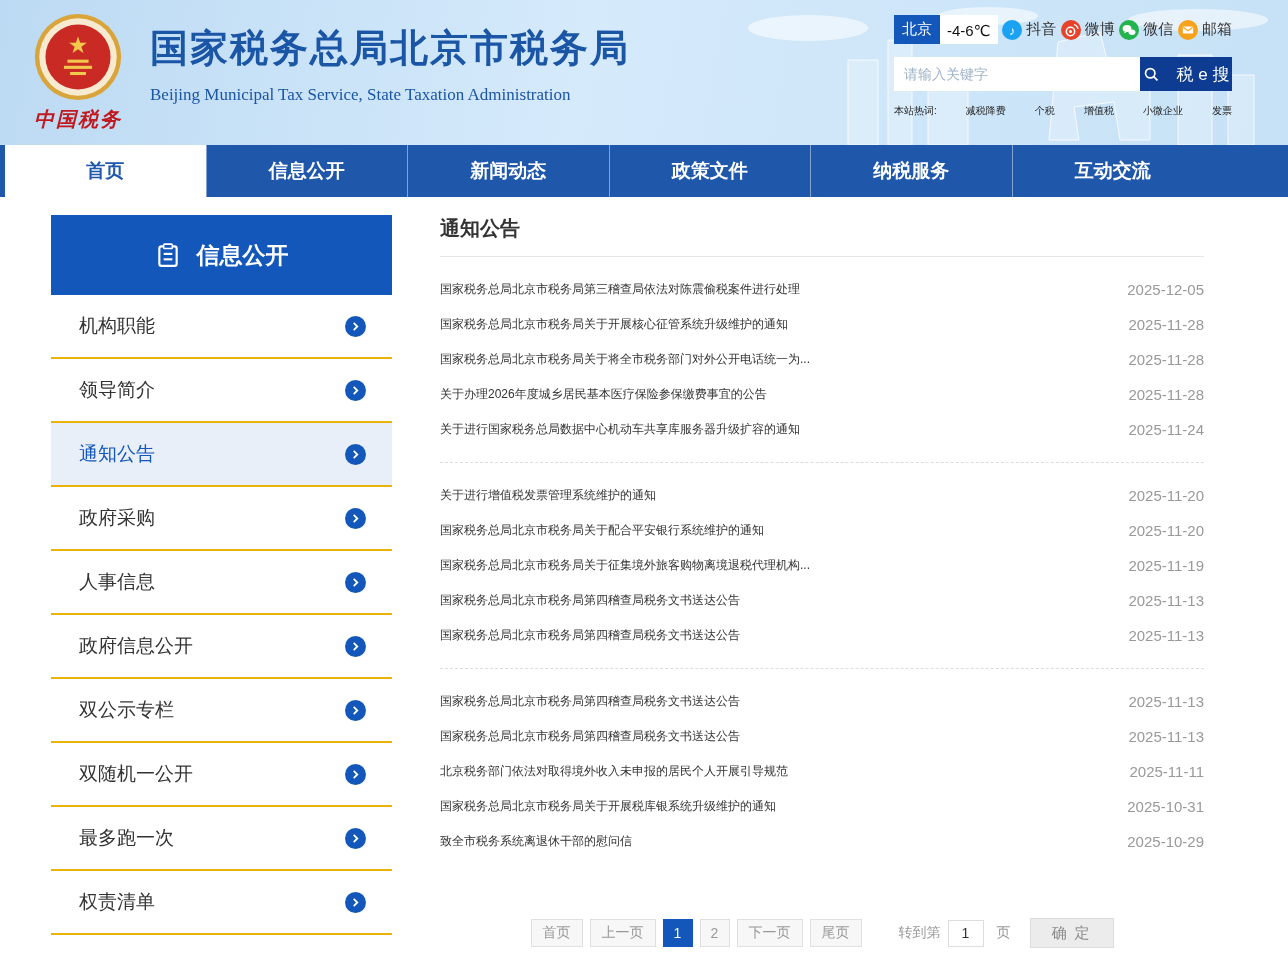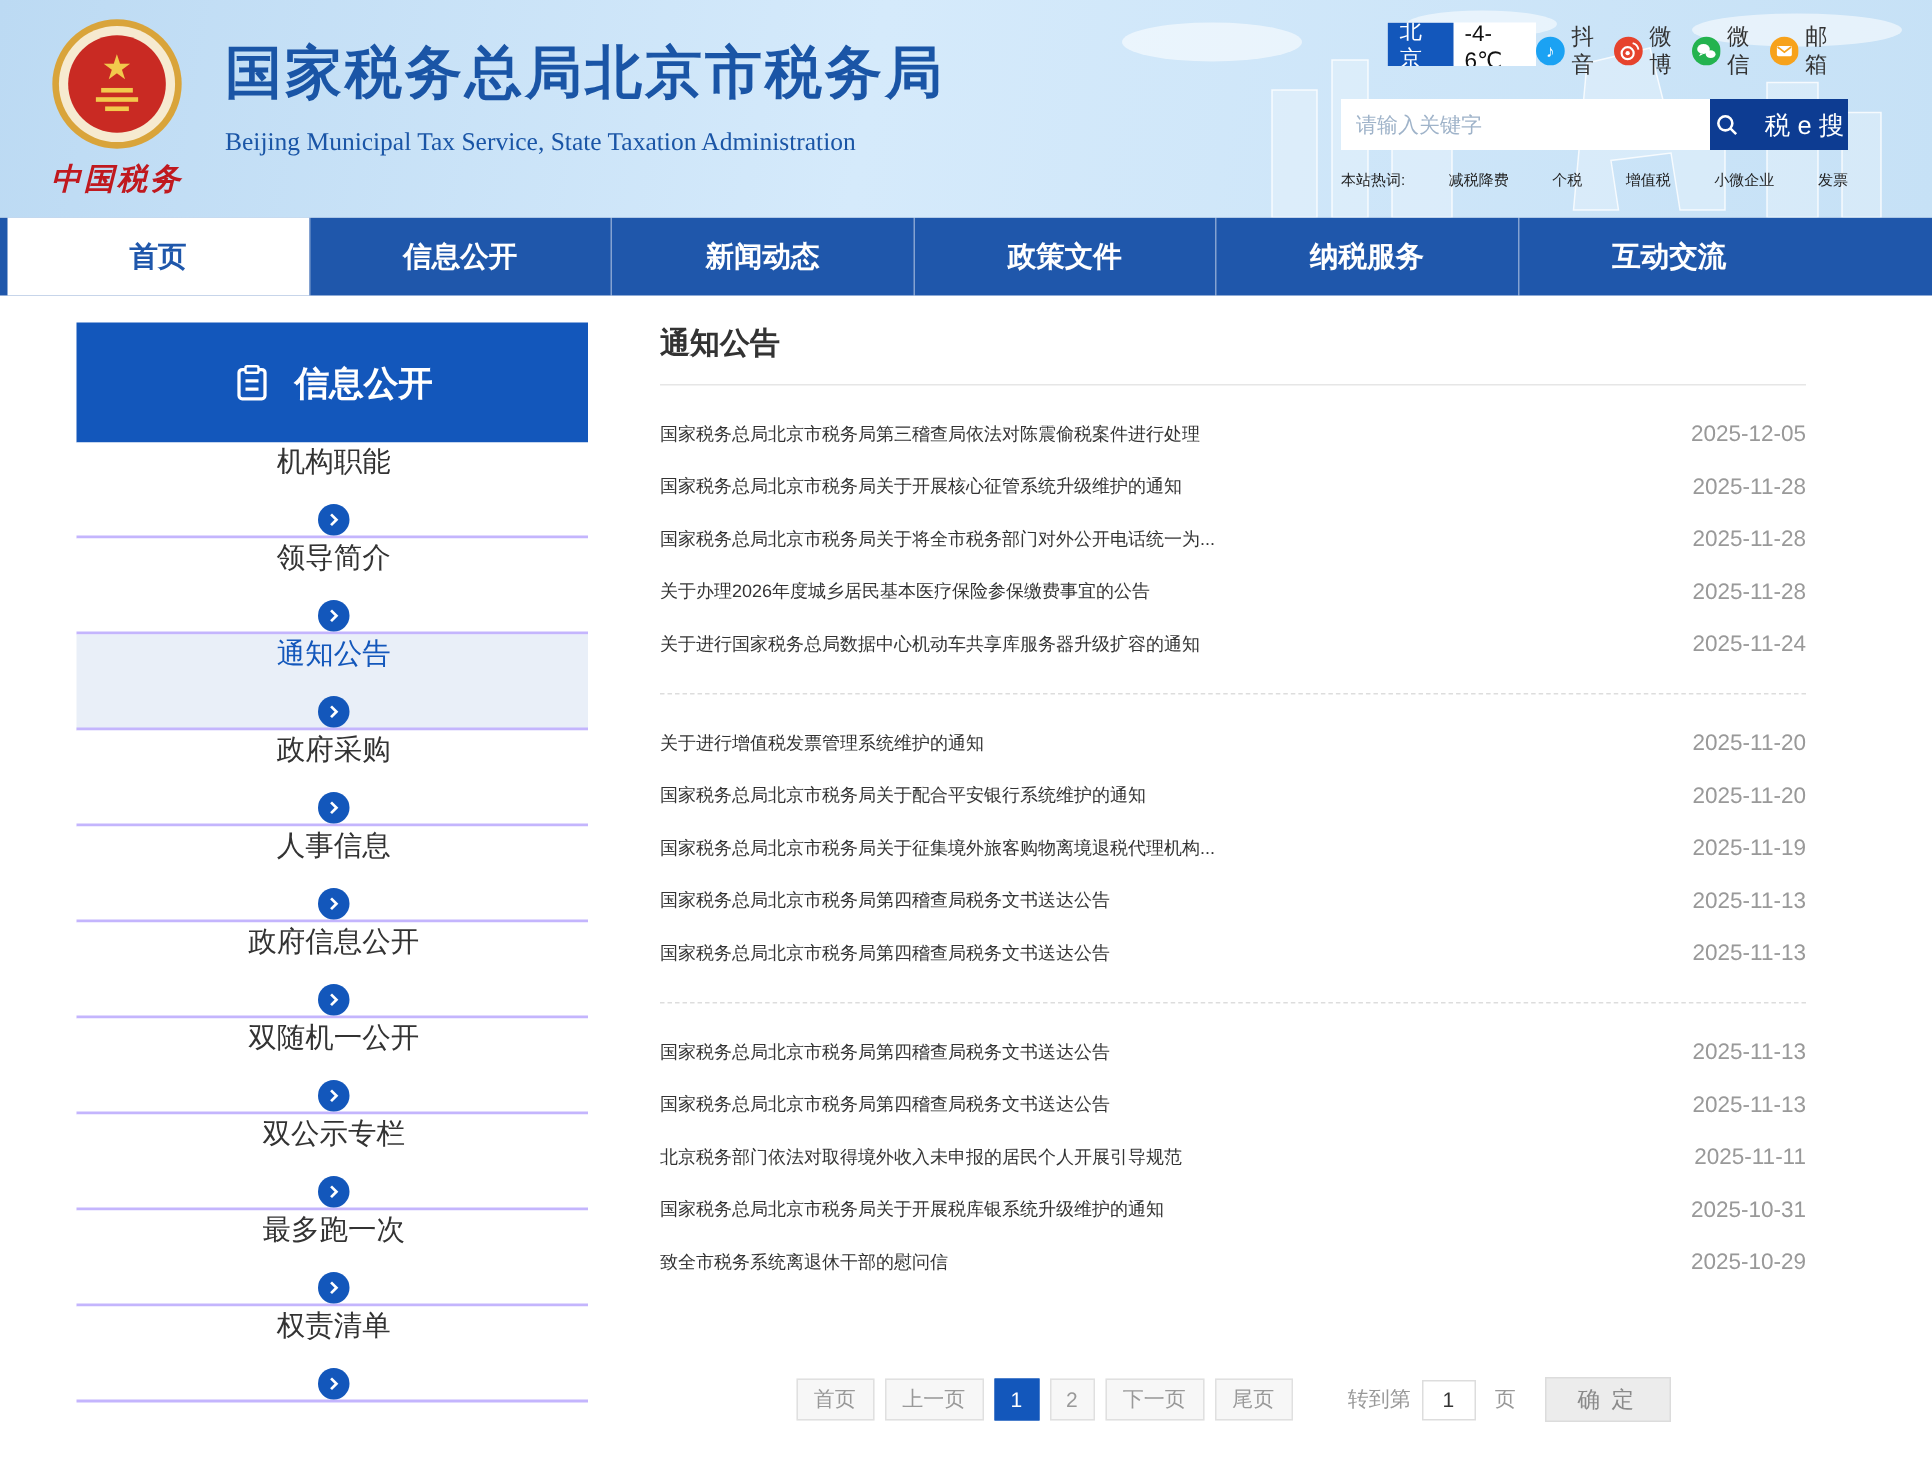--- a/index.html
+++ b/index.html
@@ -21,7 +21,7 @@
   .site-subtitle { color:var(--title-blue,#1a55a6); font-size:17px; margin-top:11px;
     font-family:"Liberation Serif","DejaVu Serif",serif; }
   .header-right { position:absolute; top:15px; right:56px; width:338px; }
-  .top-row { display:flex; justify-content:space-between;margin-left:31px; }
+  .top-row { display:flex; align-items:center; justify-content:space-between; }
   .weather { display:flex; height:29px; background:#fff; font-size:15px; overflow:hidden; }
   .weather .city { background:var(--sidebar-blue,#1357bb); color:#fff; display:flex; align-items:center; padding:0 8px; }
   .weather .temp { display:flex; align-items:center; padding:16px 7px; color:#111; }

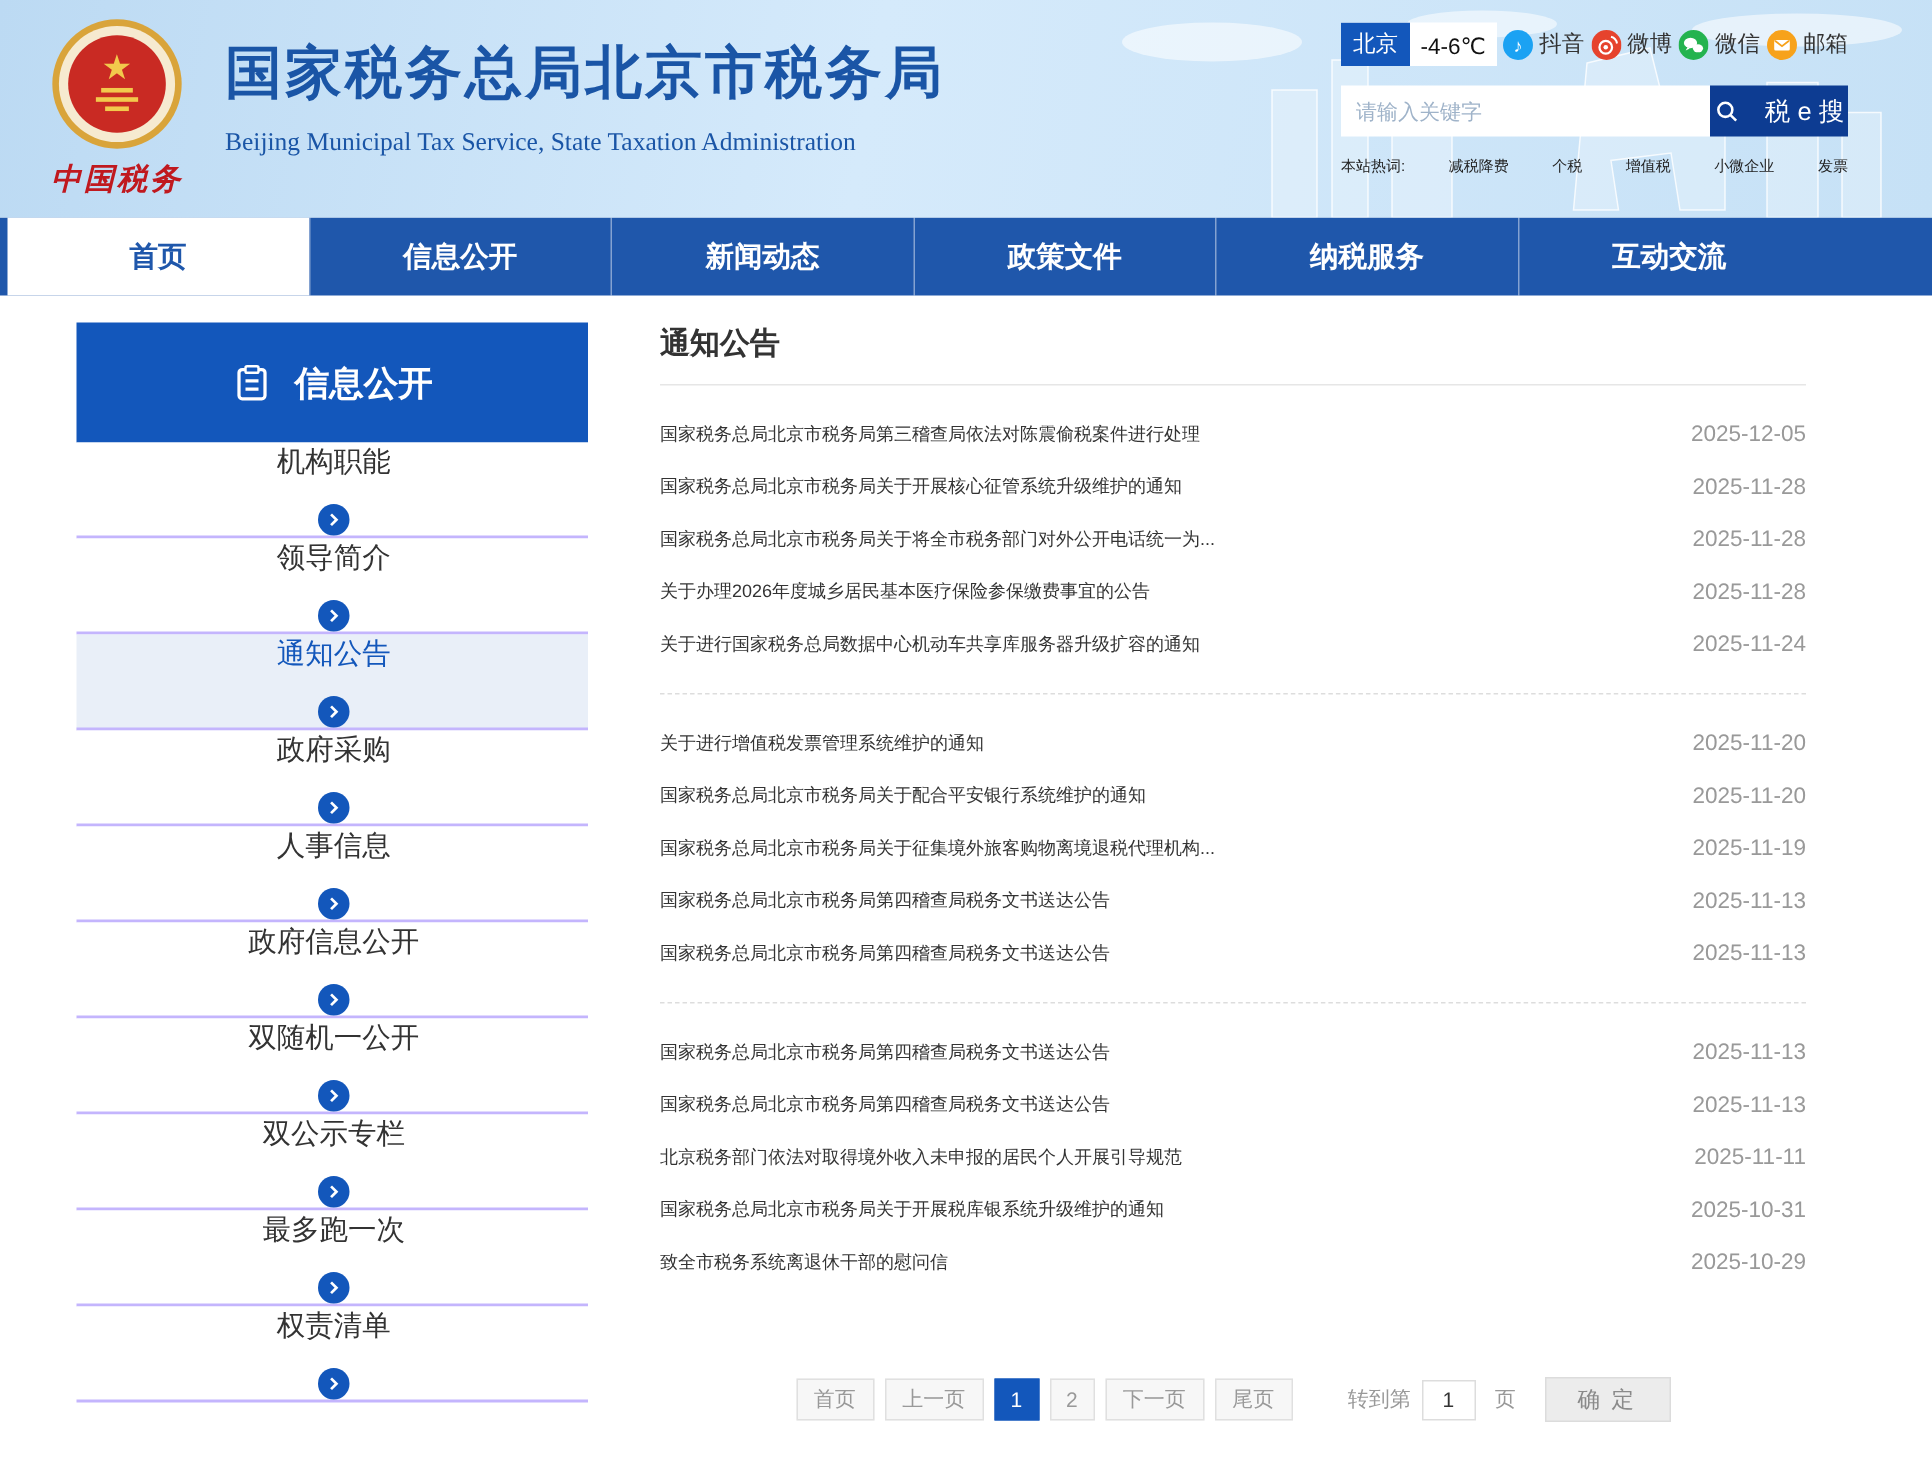--- a/index.html
+++ b/index.html
@@ -48,8 +48,8 @@
   .sidebar { width:341px; flex:0 0 auto; }
   .sidebar-header { height:80px; background:var(--sidebar-blue,#1357bb); color:#fff; display:flex;
     align-items:center; justify-content:center; gap:16px; font-size:23px; font-weight:bold; }
-  .side-item { height:64px; background:#fff; border-bottom:2px solid #c4b5fd; display:flex; align-items:center;
-    justify-content:space-between; padding:0 26px 0 28px; font-size:19px; color:#333; cursor:pointer;flex-direction:column; }
+  .side-item { height:64px; background:#fff; border-bottom:2px solid #eab308; display:flex; align-items:center;
+    justify-content:space-between; padding:0 26px 0 28px; font-size:19px; color:#333; cursor:pointer; }
   .side-item.active { background:var(--active-item-bg,#e9eff8); color:var(--sidebar-blue,#1357bb); }
   .chev { width:21px; height:21px; border-radius:50%; background:var(--sidebar-blue,#1357bb);
     display:flex; align-items:center; justify-content:center; flex:0 0 auto; }

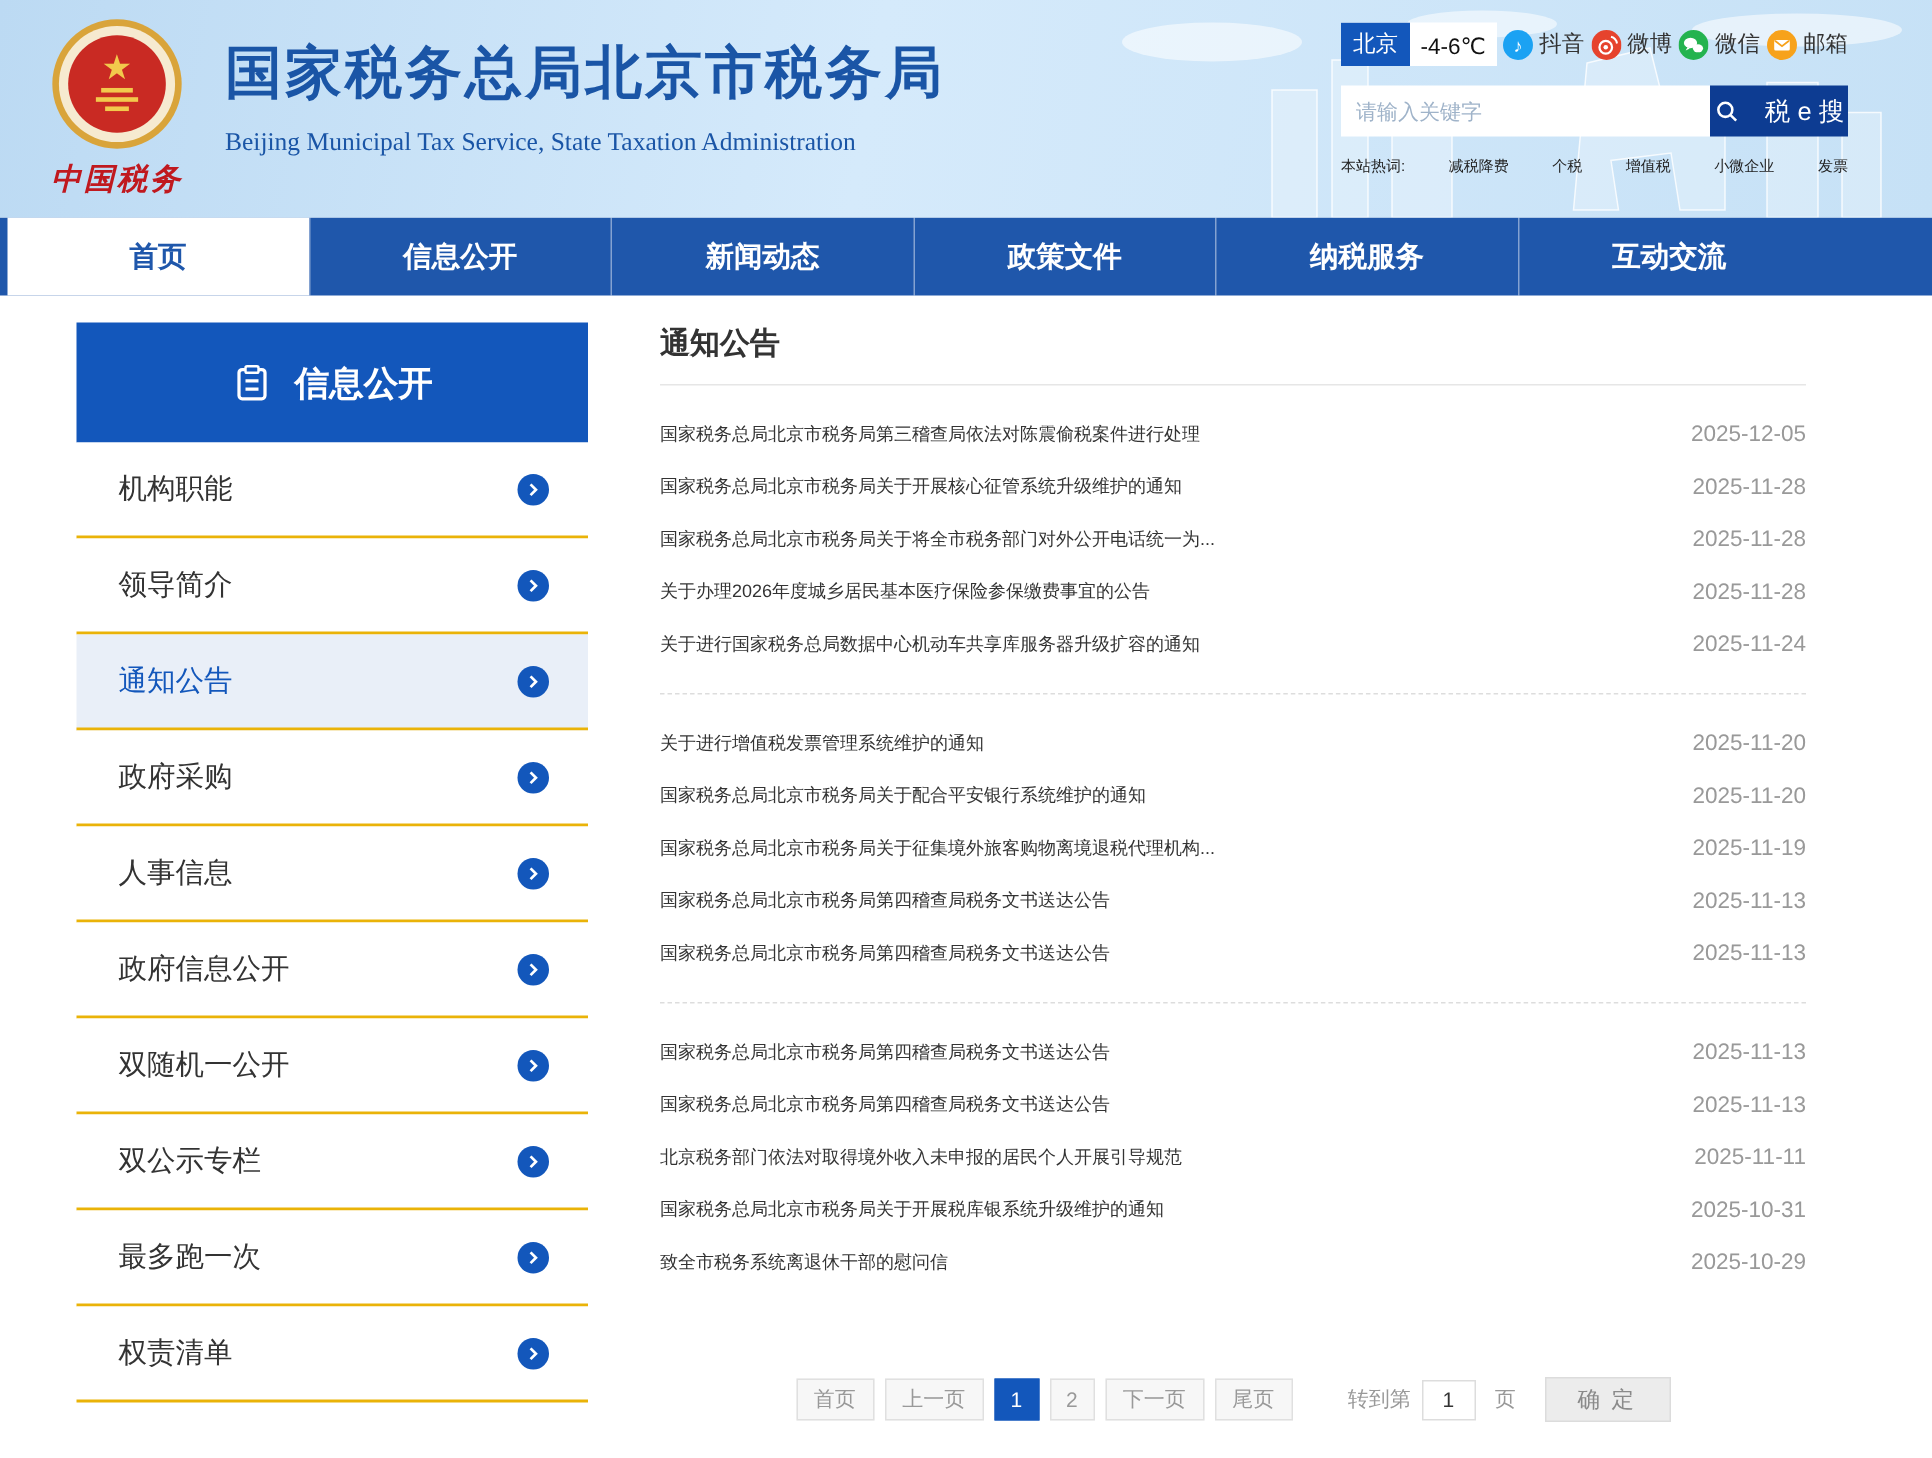--- a/index.html
+++ b/index.html
@@ -265,16 +265,16 @@
         </div>
 
         <div class="side-item">
+          <span class="side-label">双公示专栏</span>
+          <span class="chev">
+            <svg width="9" height="9" viewBox="0 0 10 10">
+              <polyline points="3,1 7,5 3,9" fill="none" stroke="#fff" stroke-width="2"></polyline>
+            </svg>
+          </span>
+        </div>
+
+        <div class="side-item">
           <span class="side-label">双随机一公开</span>
-          <span class="chev">
-            <svg width="9" height="9" viewBox="0 0 10 10">
-              <polyline points="3,1 7,5 3,9" fill="none" stroke="#fff" stroke-width="2"></polyline>
-            </svg>
-          </span>
-        </div>
-
-        <div class="side-item">
-          <span class="side-label">双公示专栏</span>
           <span class="chev">
             <svg width="9" height="9" viewBox="0 0 10 10">
               <polyline points="3,1 7,5 3,9" fill="none" stroke="#fff" stroke-width="2"></polyline>

